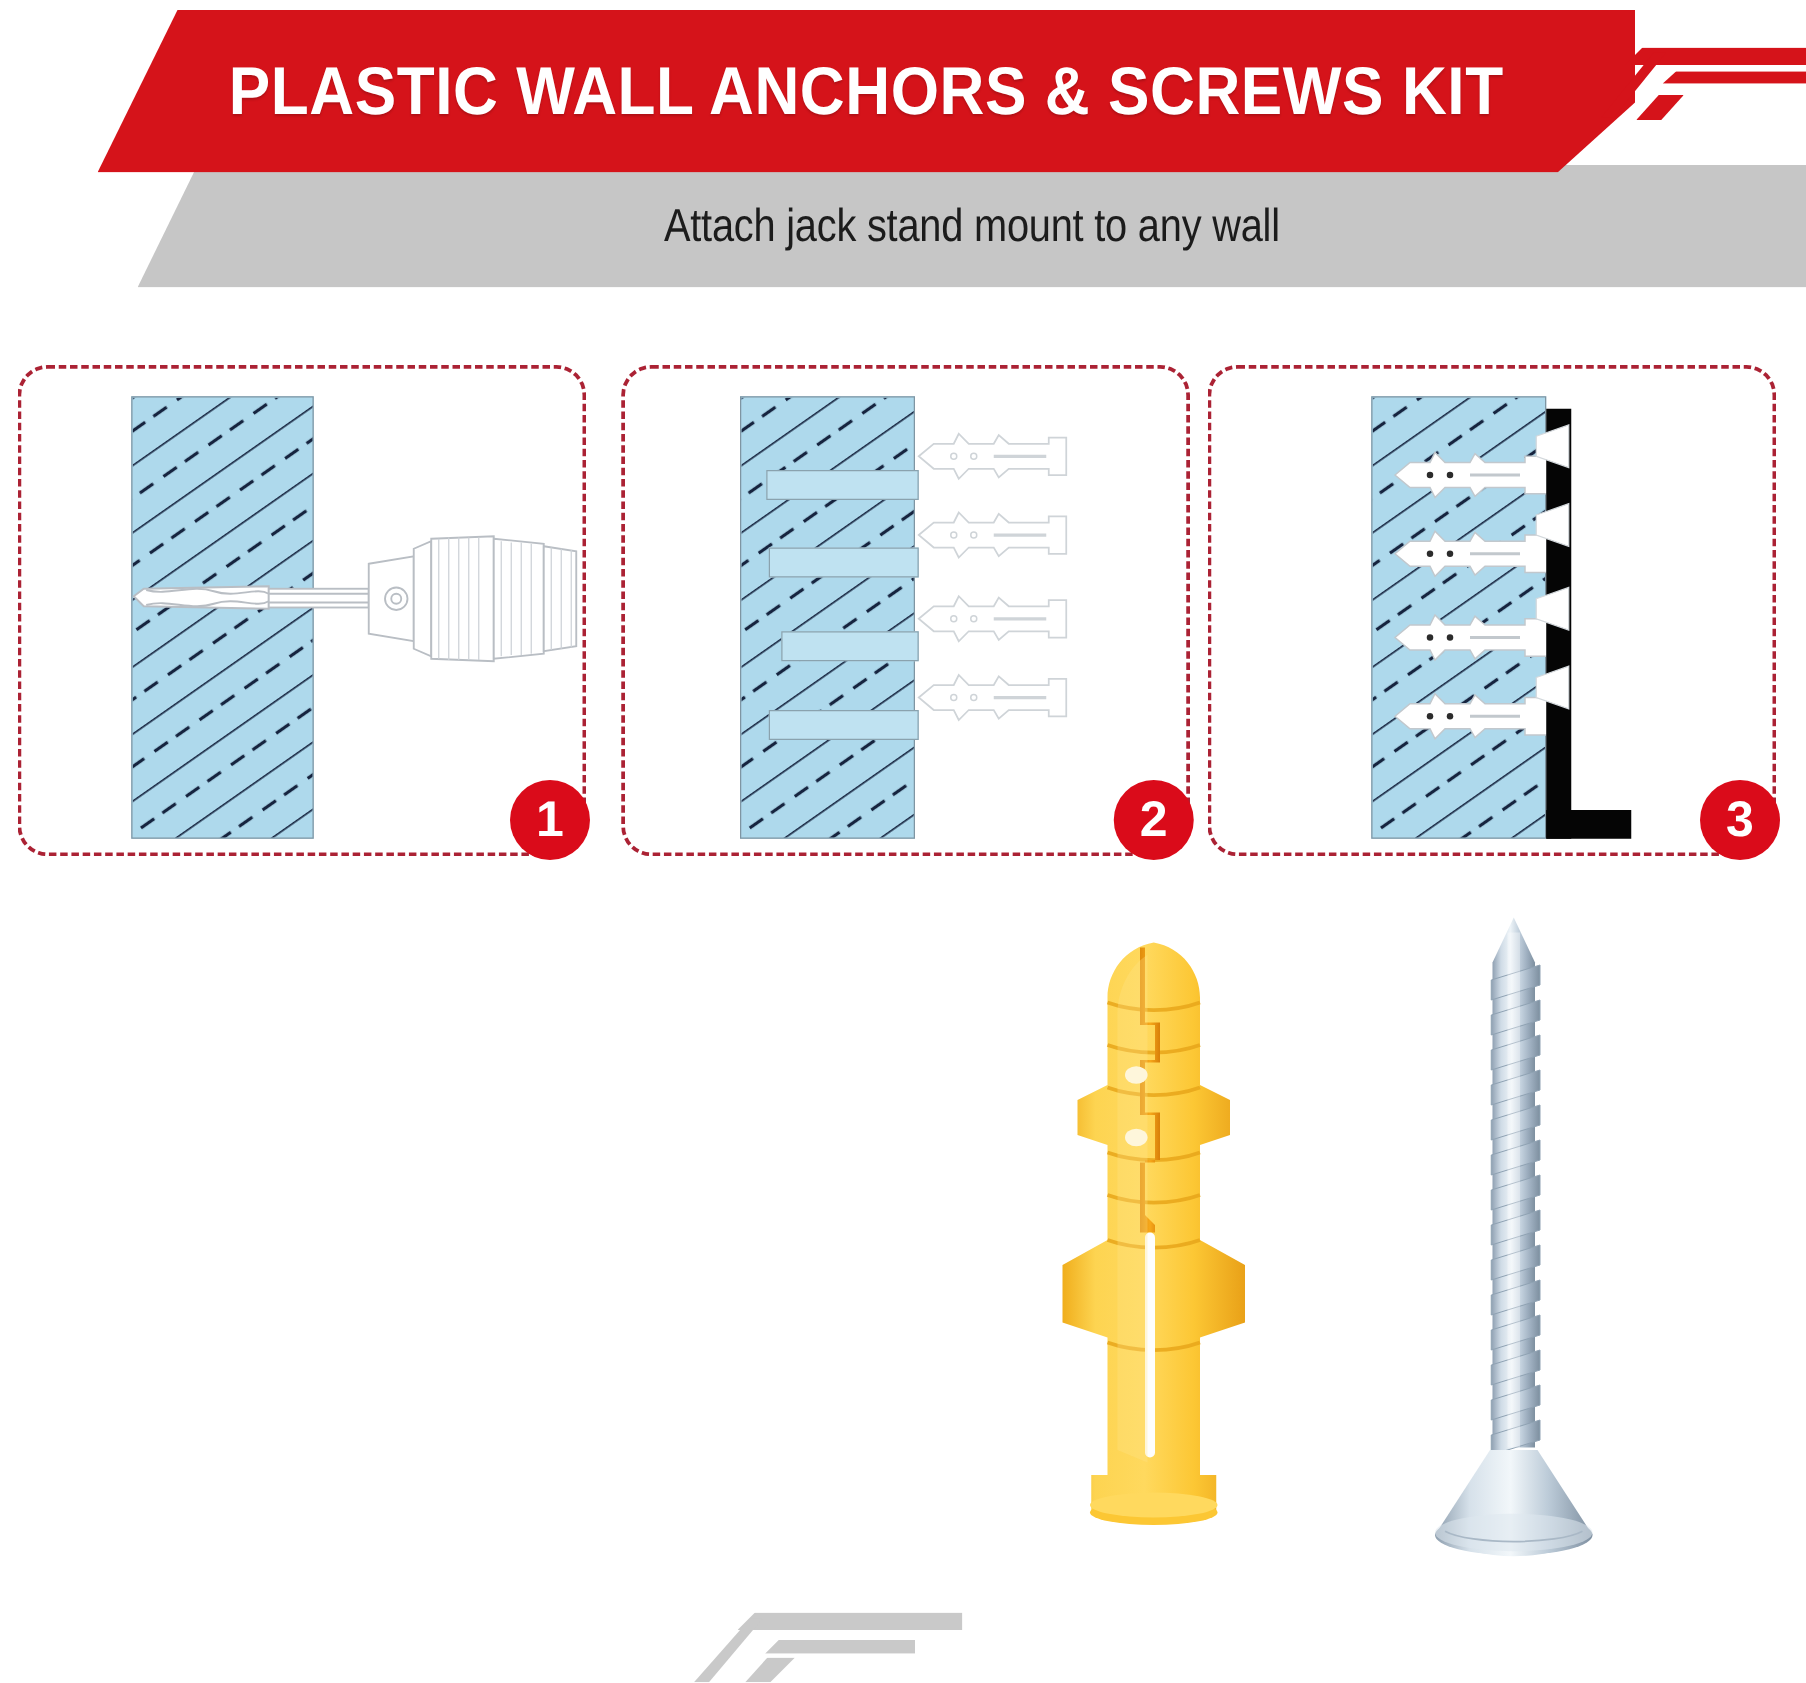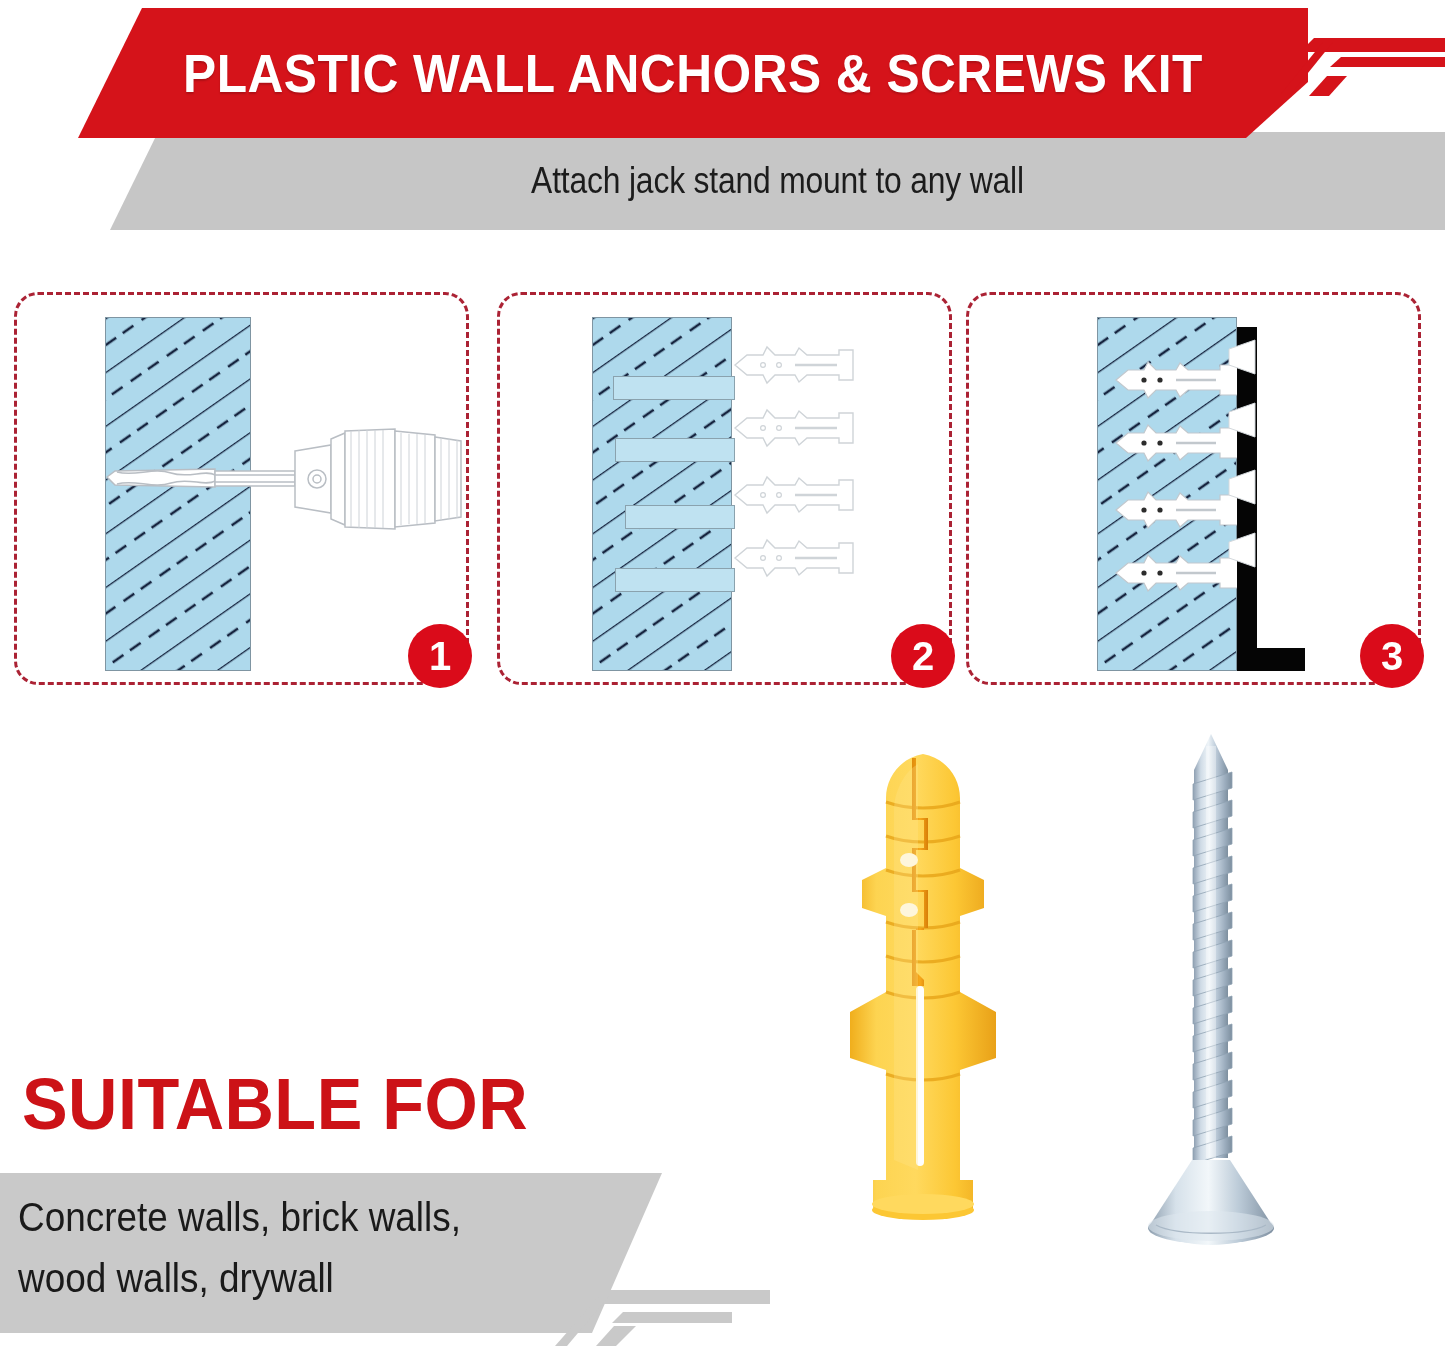--- a/index.html
+++ b/index.html
@@ -443,14 +443,6 @@
     </svg>
   </div>
 
-  <div id="suitable">
-    <div class="suitable-title">SUITABLE FOR</div>
-    <div class="suitable-banner"></div>
-    <div class="suitable-text">
-      <div>Concrete walls, brick walls,</div>
-      <div>wood walls, drywall</div>
-    </div>
-  </div>
 
   <div class="ftr-stripe ftr-s1"></div>
   <div class="ftr-stripe ftr-s2"></div>

